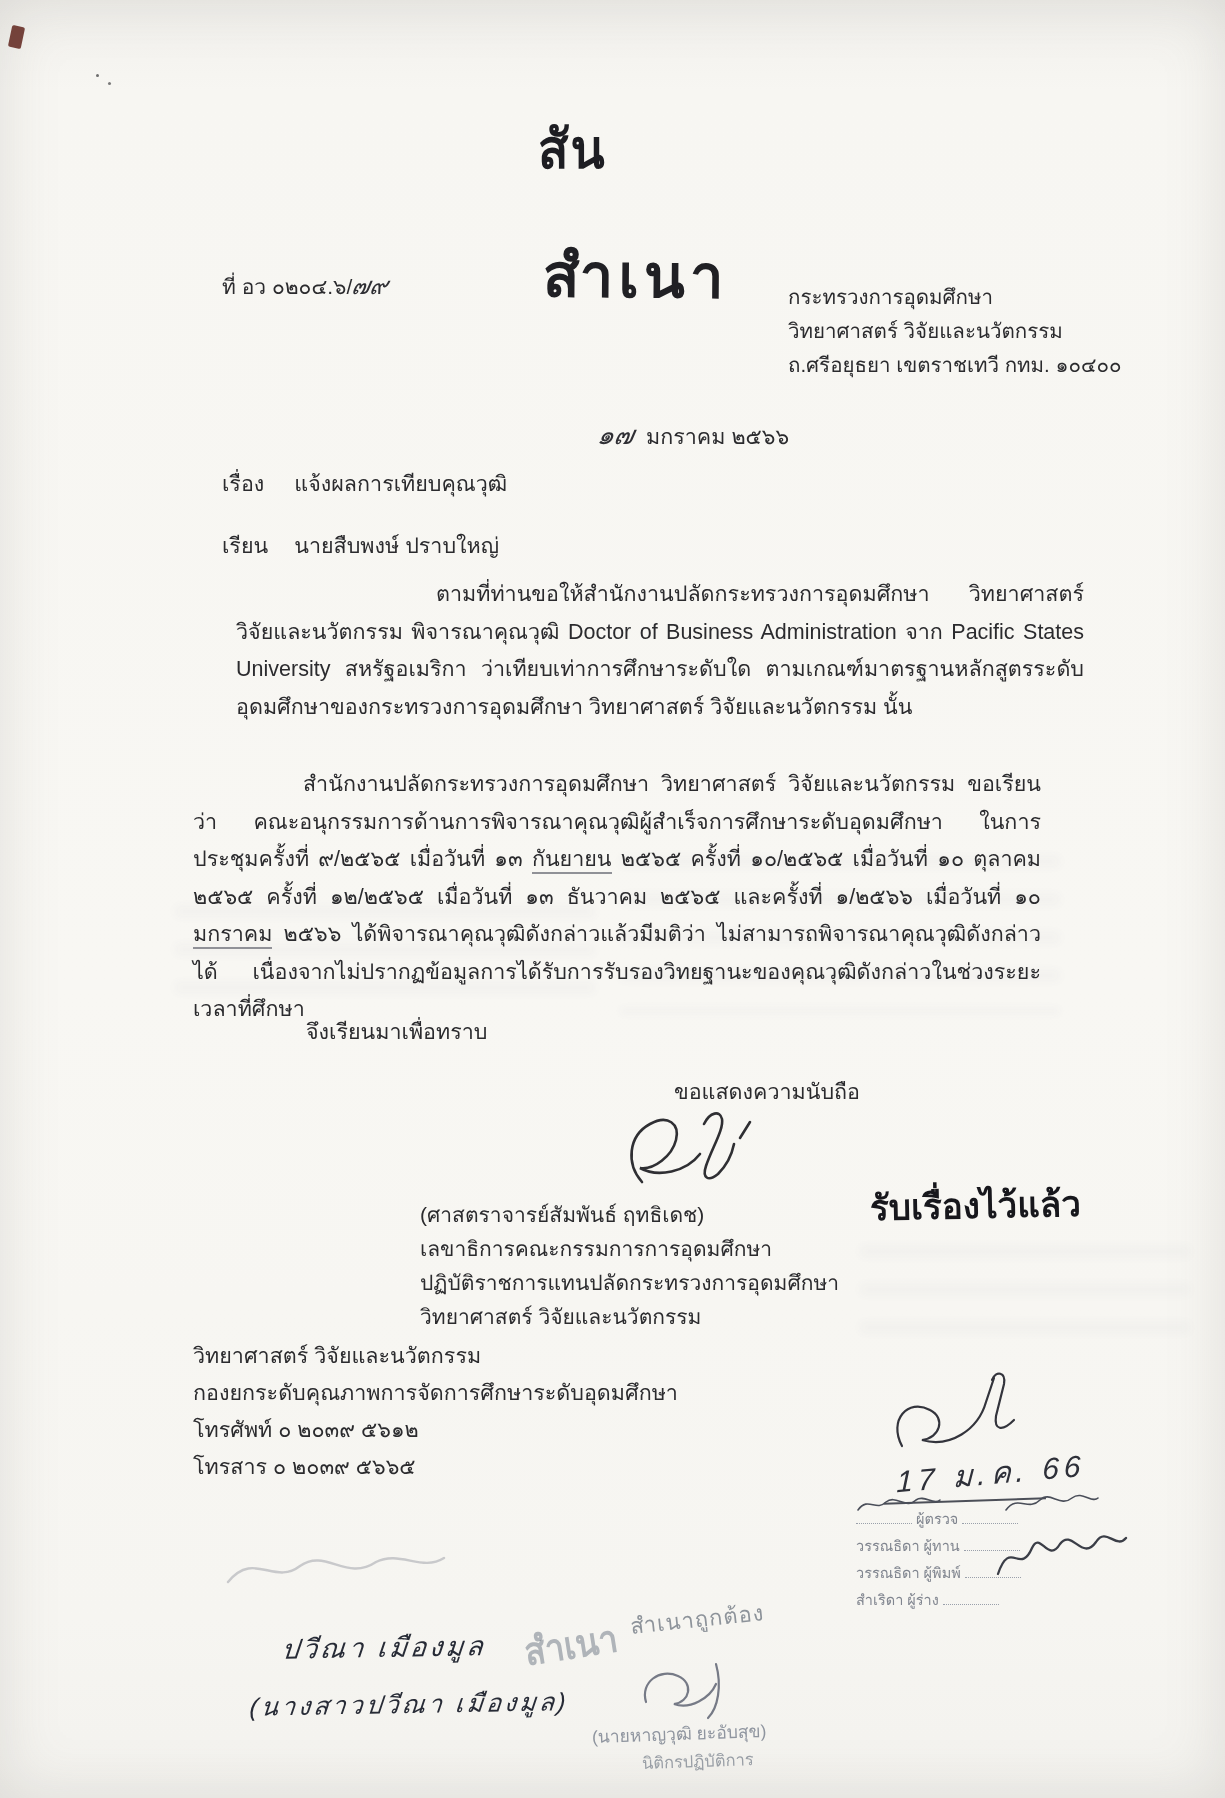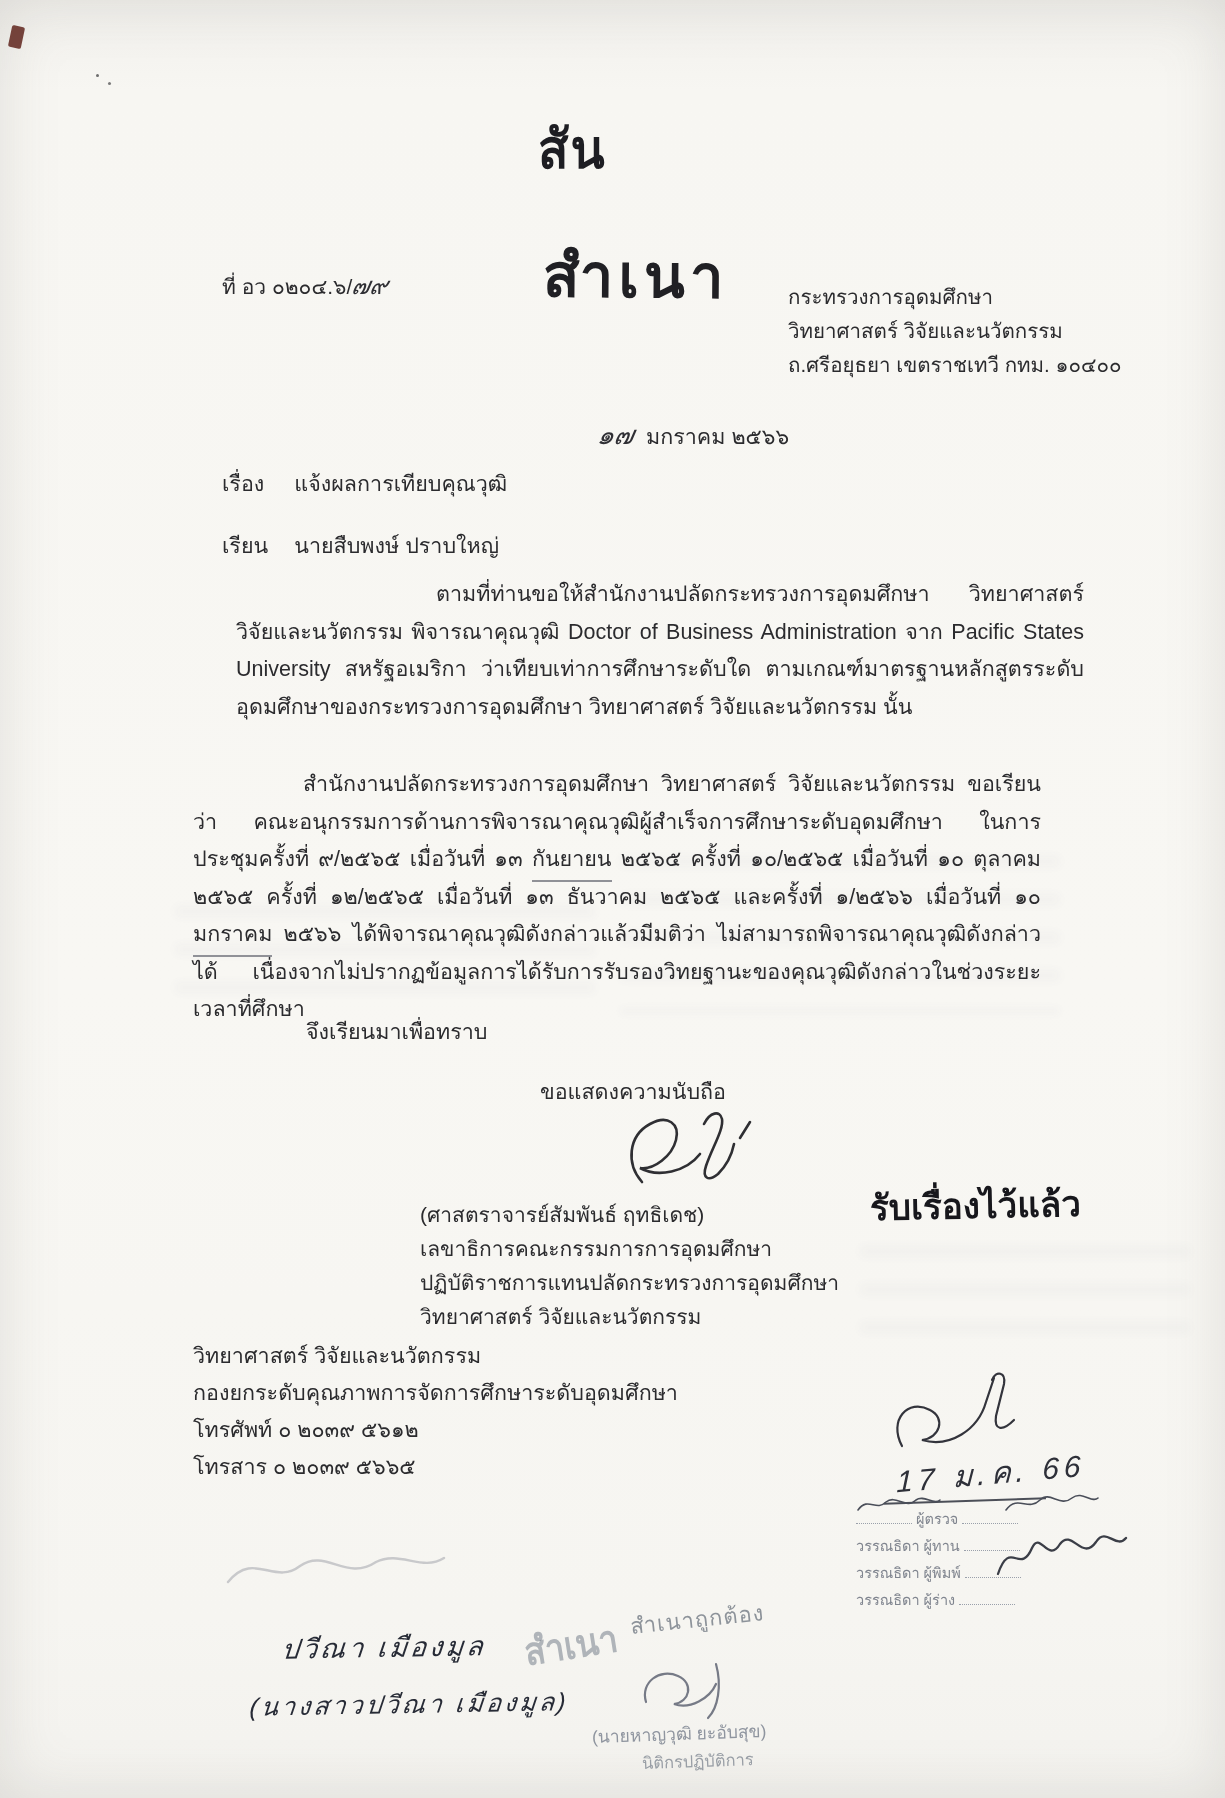--- a/index.html
+++ b/index.html
@@ -15,7 +15,7 @@
   .hand{display:inline-block;font-style:italic;transform:skewX(-10deg);color:#2f2f34;}
   .hand2{font-style:italic;color:#272b36;letter-spacing:3px;}
   .stamp-bold{font-weight:800;color:#1d1d22;}
-  .pencil-underline{border-bottom:2.5px solid #909197;padding-bottom:9px;}
+  .pencil-underline{border-bottom:2.5px solid #909197;padding-bottom:1px;}
   .lead{display:inline-block;width:56px;height:12px;border-bottom:1px dotted #9aa0ab;}
   .ghost{position:absolute;opacity:.45;filter:blur(4px);
     background:repeating-linear-gradient(180deg,rgba(100,104,118,.07) 0 13px,rgba(0,0,0,0) 13px 38px);}

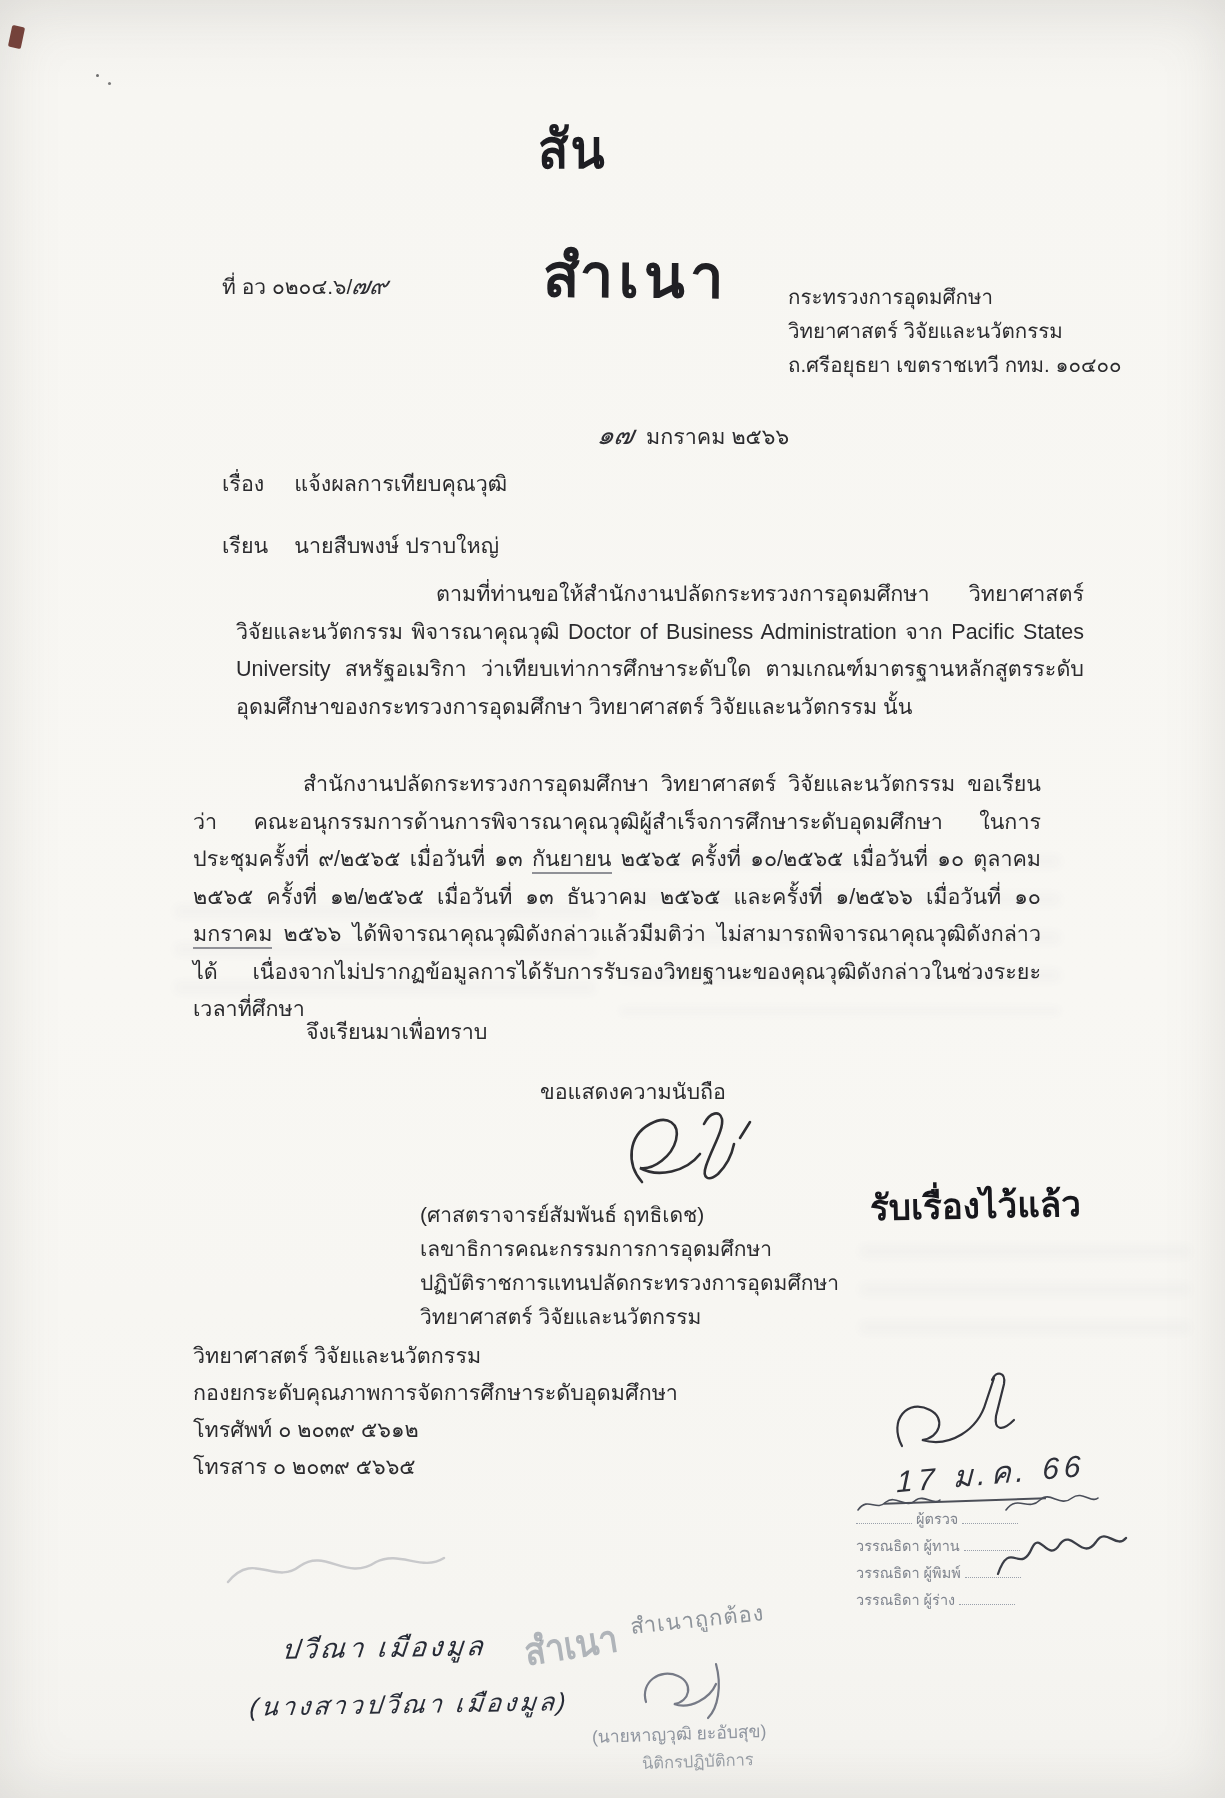--- a/index.html
+++ b/index.html
@@ -70,7 +70,7 @@
 
   <div class="t" style="left:306px;top:1014px;font-size:21.5px;">จึงเรียนมาเพื่อทราบ</div>
 
-  <div class="t" style="left:540px;top:1074px;width:320px;text-align:left;font-size:21.5px;">ขอแสดงความนับถือ</div>
+  <div class="t" style="left:540px;top:1074px;width:320px;text-align:right;font-size:21.5px;">ขอแสดงความนับถือ</div>
 
   <svg style="left:600px;top:1102px;" width="200" height="100" viewBox="0 0 200 100">
     <path d="M42 80 C26 62 28 34 50 22 C68 12 80 22 76 38 C72 54 54 68 40 66 C58 76 86 70 100 52 M104 22 C110 10 120 8 122 17 C124 27 112 46 106 64 C102 76 108 80 118 72 C126 64 132 52 134 42 M140 36 L150 20" stroke="#2f2f33" stroke-width="2.6" fill="none" stroke-linecap="round"></path>

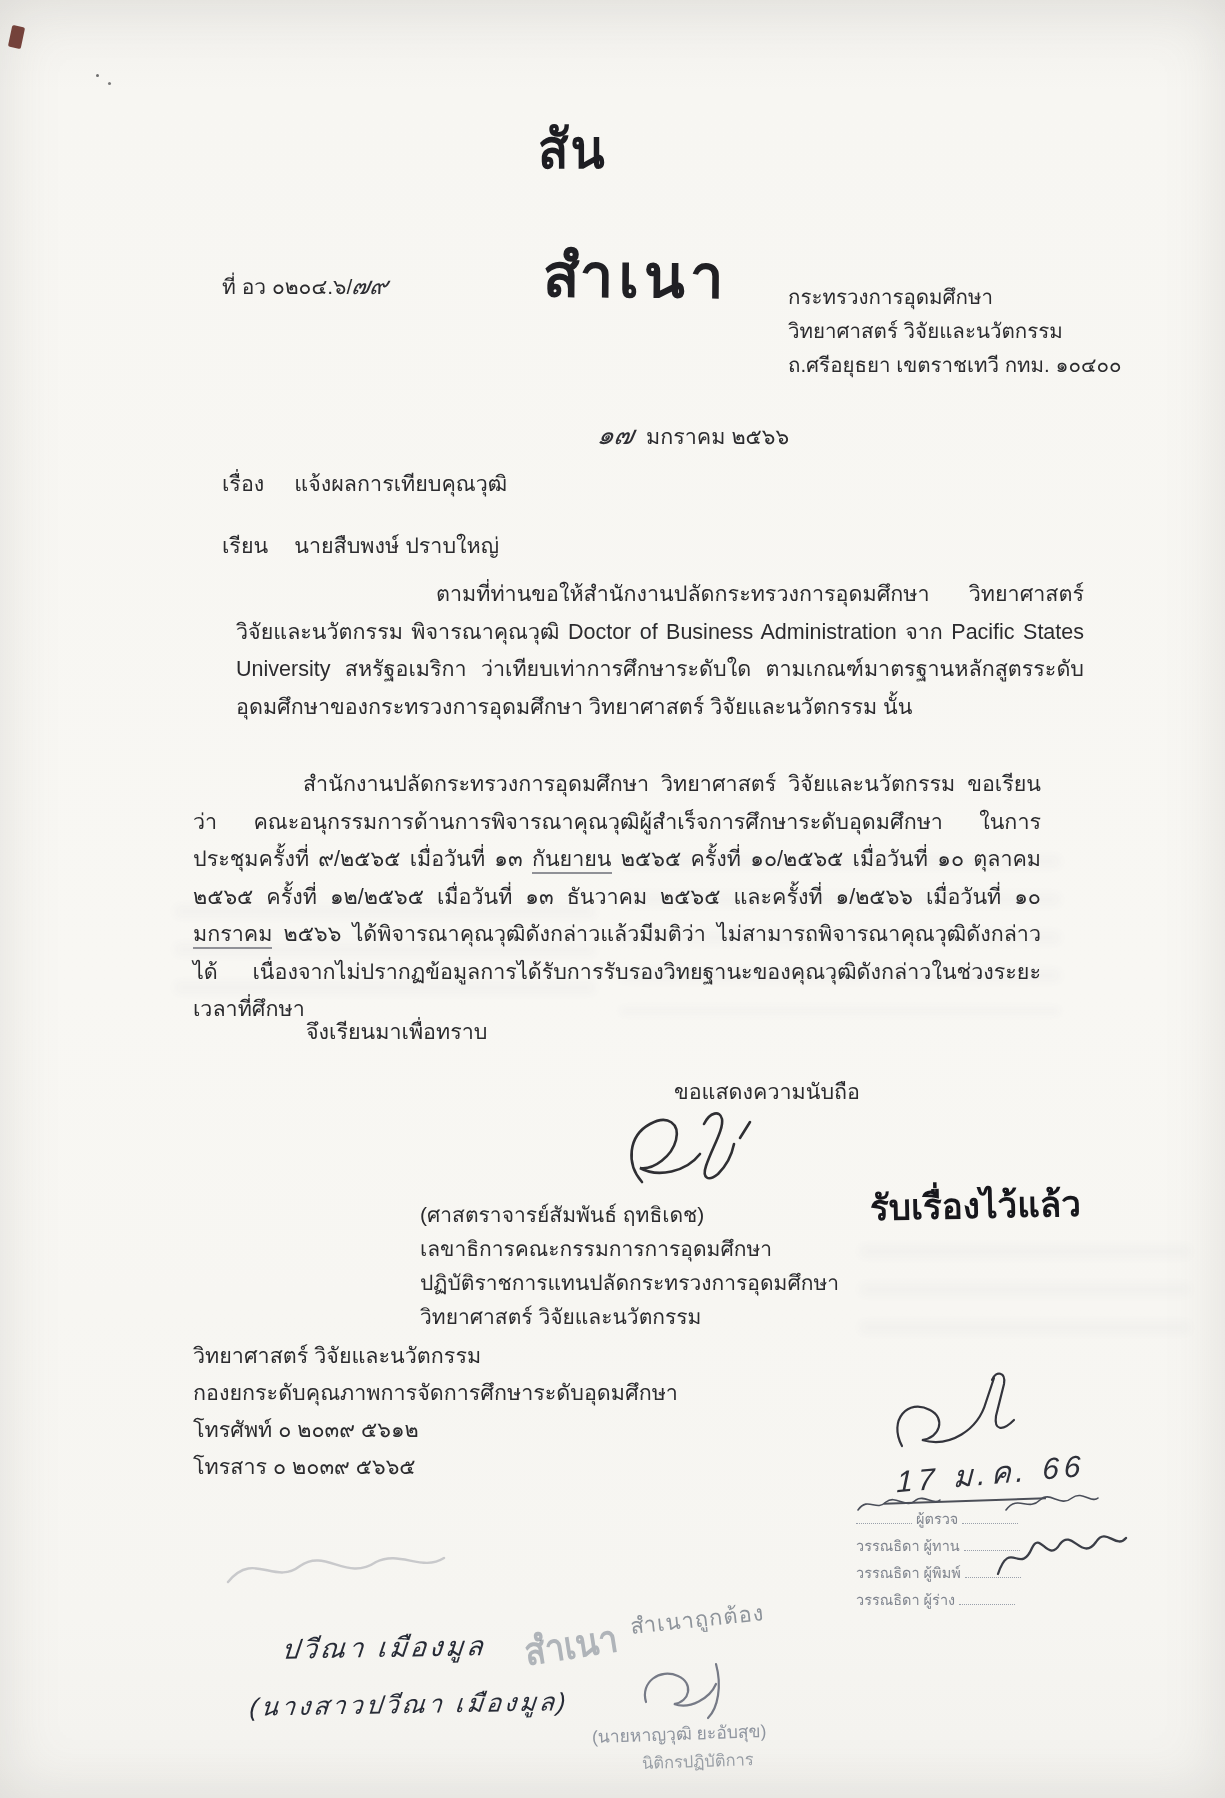--- a/index.html
+++ b/index.html
@@ -103,7 +103,7 @@
     <div><span class="lead"></span> <span>ผู้ตรวจ</span> <span class="lead"></span></div>
     <div><span>วรรณธิดา ผู้ทาน</span> <span class="lead"></span></div>
     <div><span>วรรณธิดา ผู้พิมพ์</span> <span class="lead"></span></div>
-    <div><span>วรรณธิดา ผู้ร่าง</span> <span class="lead"></span></div>
+    <div><span>สำเริดา ผู้ร่าง</span> <span class="lead"></span></div>
   </div>
 
   <svg style="left:854px;top:1492px;" width="90" height="26" viewBox="0 0 90 26">

